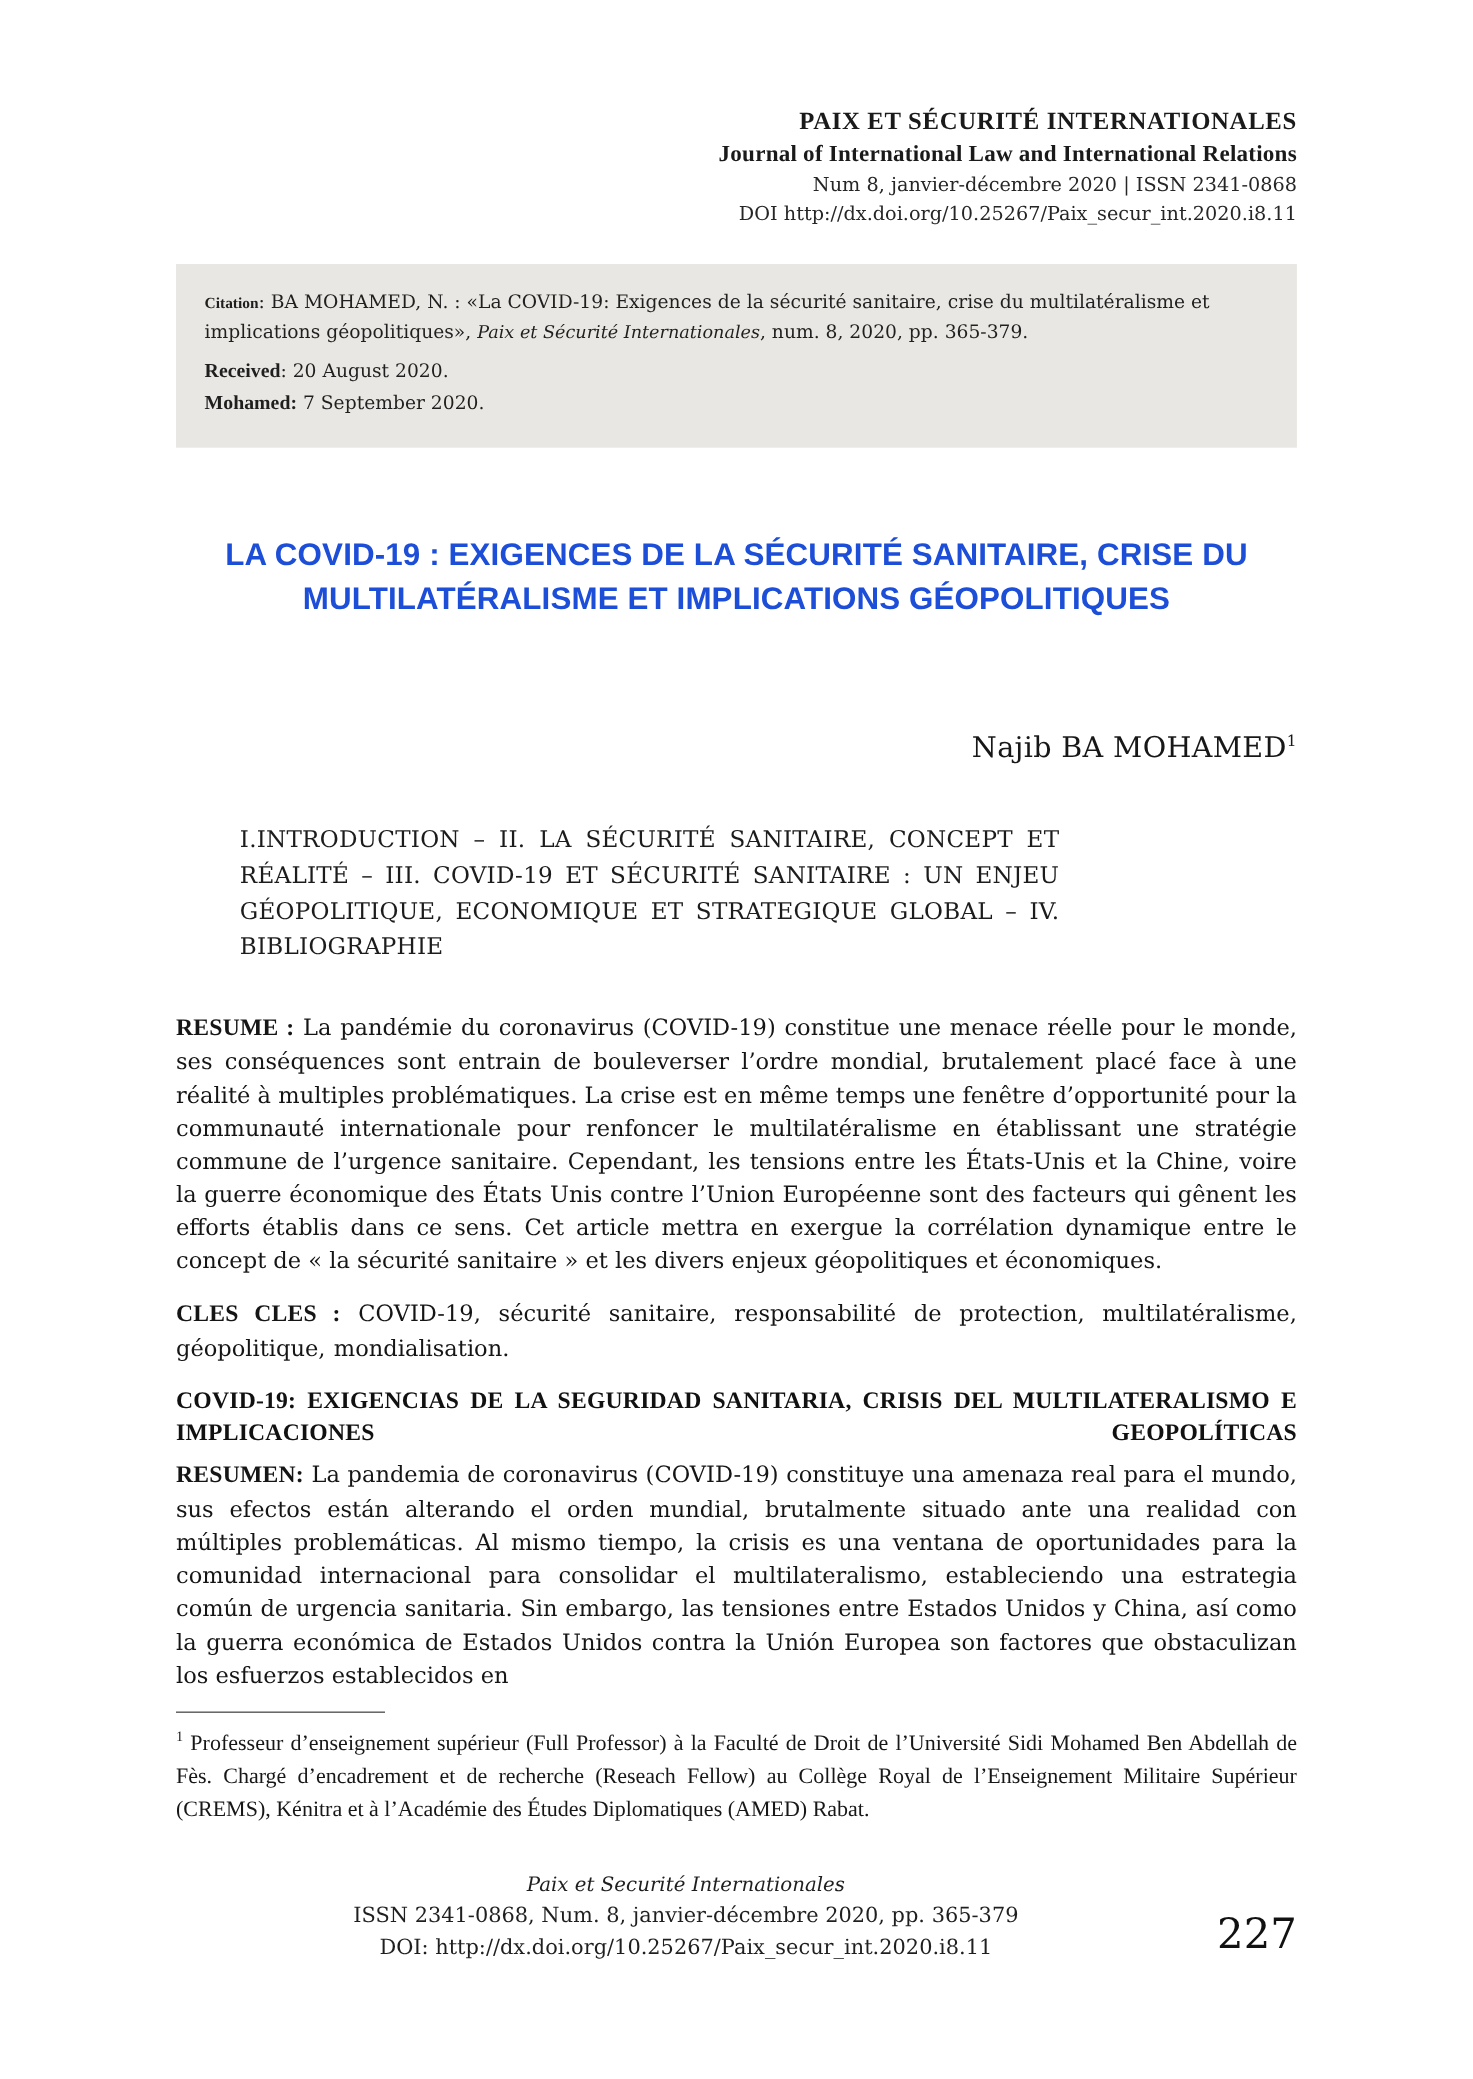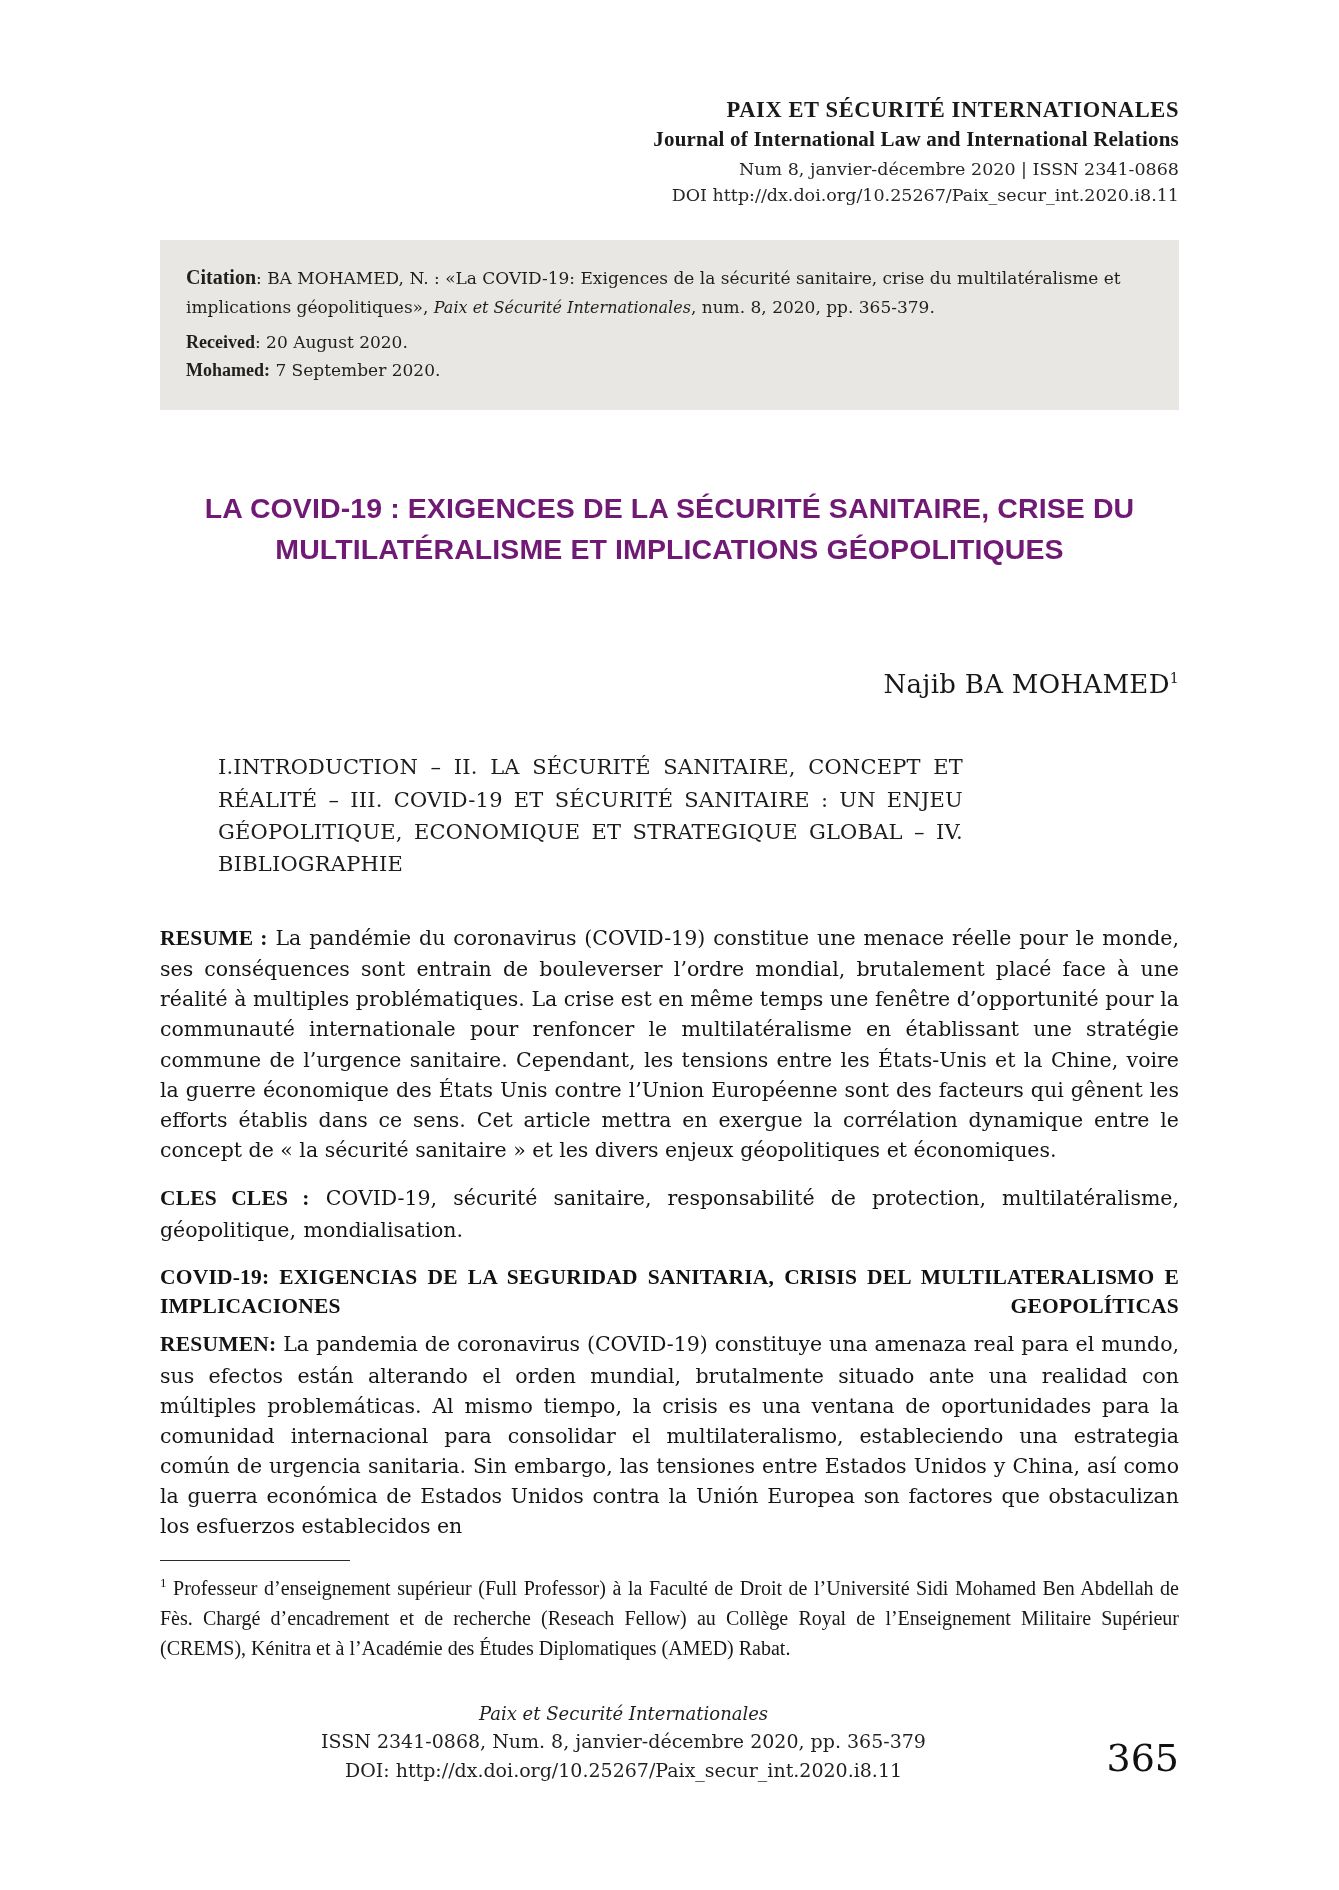--- a/index.html
+++ b/index.html
@@ -83,7 +83,7 @@
   .citation-text b {
     font-family: "Liberation Serif", serif;
     font-weight: bold;
-    font-size: 20px;
+    font-size: 14px;
   }
   .citation-text i {
     font-style: italic;

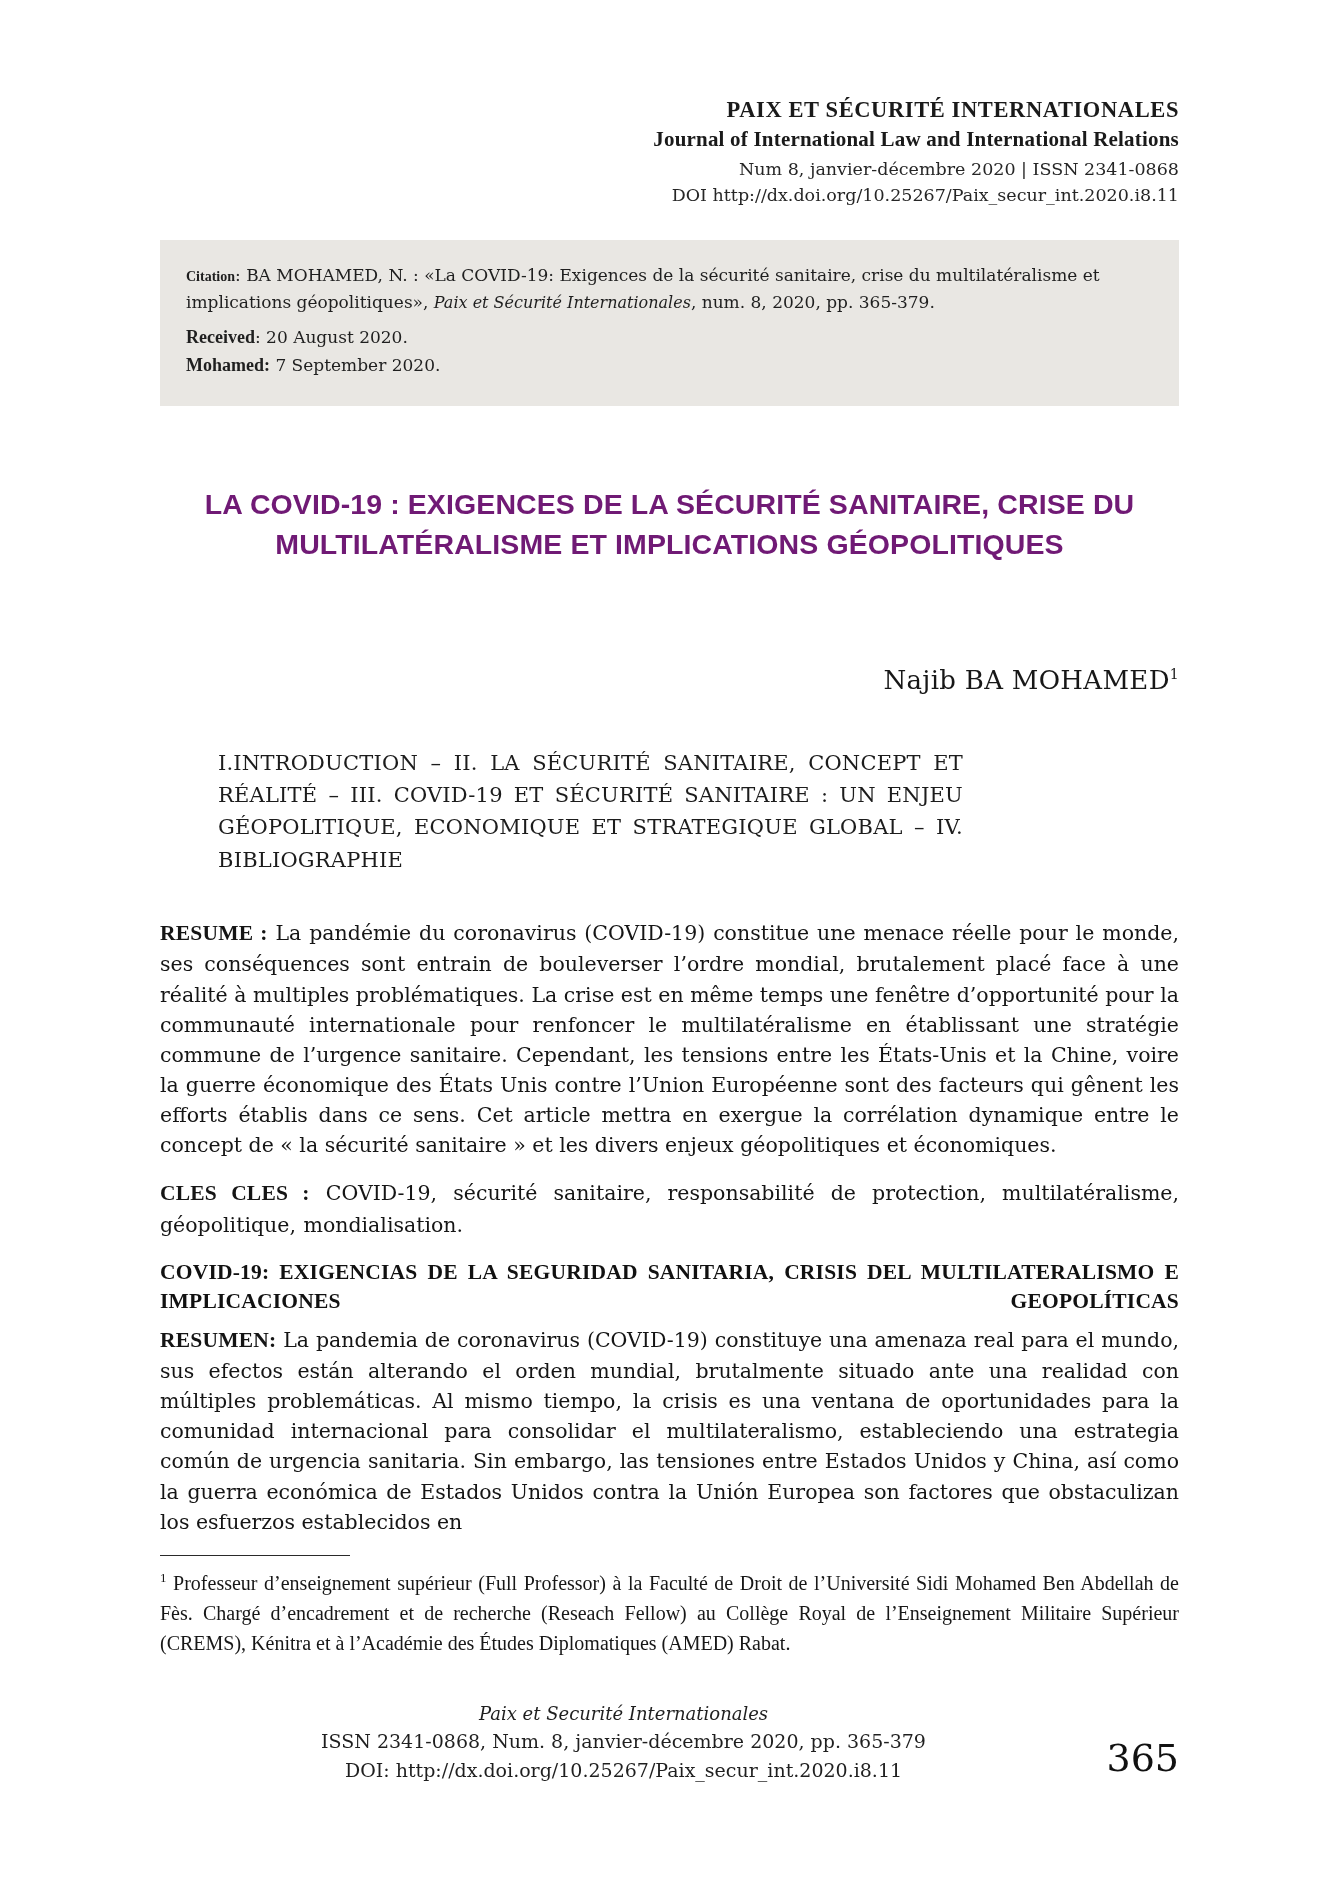--- a/index.html
+++ b/index.html
@@ -117,7 +117,7 @@
     font-size: 28.5px;
     line-height: 1.42;
     letter-spacing: 0.1px;
-    color: #701a75;
+    color: #1d4ed8;
   }
 
   

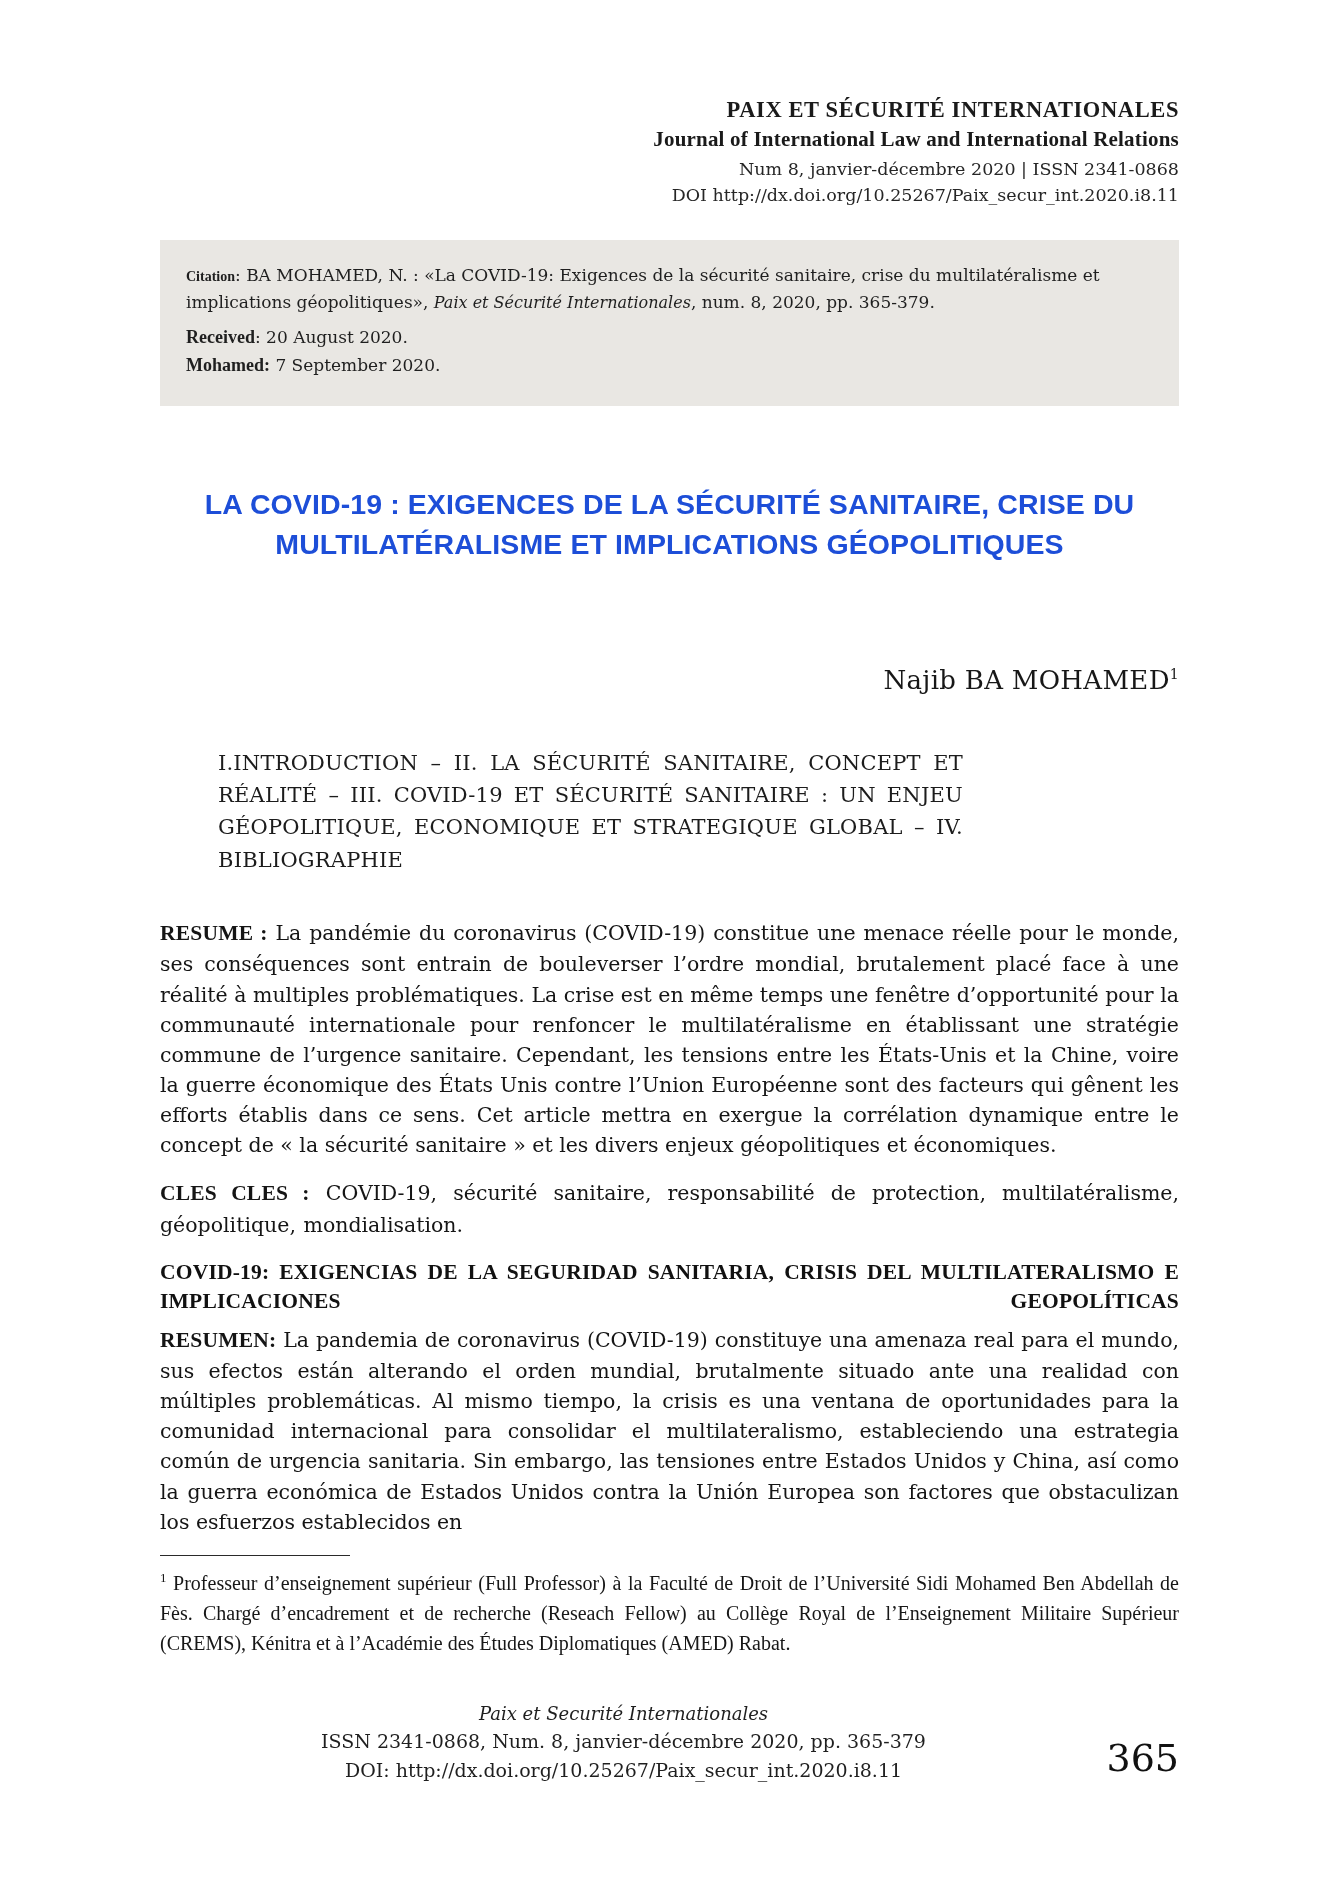--- a/index.html
+++ b/index.html
@@ -305,7 +305,7 @@
       <div class="footer-issn">ISSN 2341-0868, Num. 8, janvier-décembre 2020, pp. 365-379</div>
       <div class="footer-doi">DOI: http://dx.doi.org/10.25267/Paix_secur_int.2020.i8.11</div>
     </div>
-    <div class="page-number">365</div>
+    <div class="page-number">227</div>
   </div>
 
 </div>

